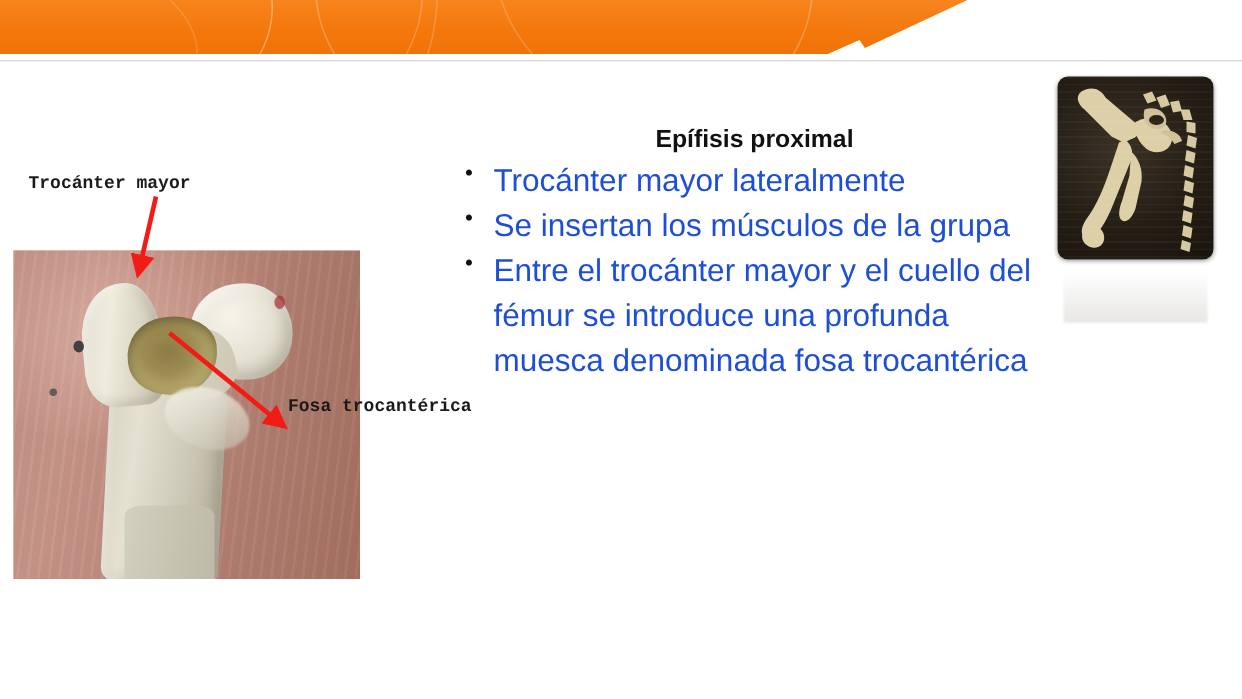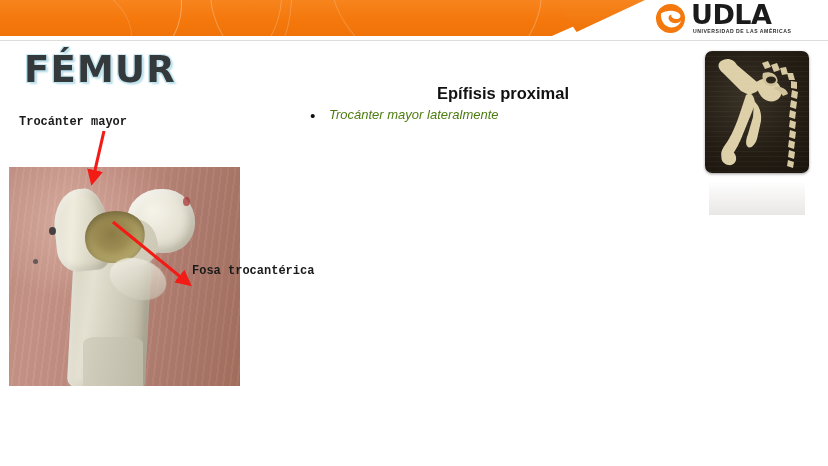--- a/index.html
+++ b/index.html
@@ -223,14 +223,6 @@
   <div class="header-wedge"></div>
   <div class="header-underline"></div>
 
-  <div class="logo">
-    <svg class="logo-mark" viewBox="0 0 62 58">
-      <circle cx="31" cy="29" r="29" fill="#f4780c"></circle>
-      <path d="M12 19 C24 11, 44 12, 50 21 C53 26, 48 31, 41 30 C35 29, 31 25, 33 21 C28 22, 25 27, 29 33 C34 40, 47 40, 52 33 C50 44, 36 50, 25 45 C16 41, 11 30, 12 19 Z" fill="#ffffff"></path>
-    </svg>
-    <div class="logo-word">UDLA</div>
-    <div class="logo-sub">UNIVERSIDAD DE LAS AMÉRICAS</div>
-  </div>
 
   <div class="slide-title">FÉMUR</div>
 

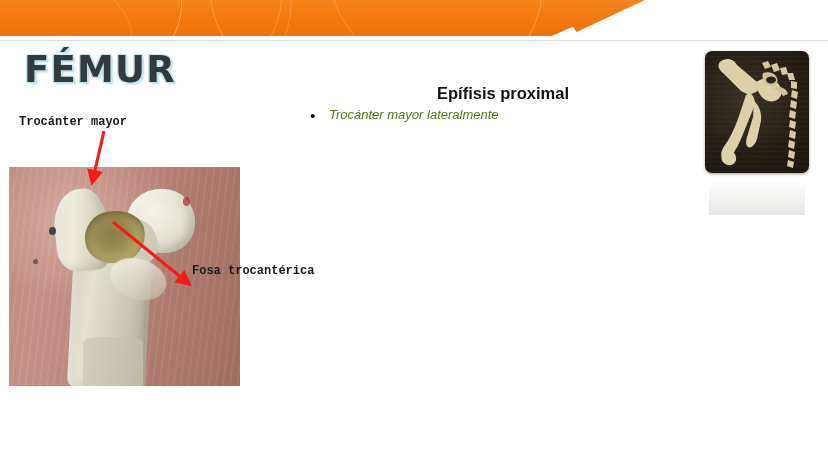--- a/index.html
+++ b/index.html
@@ -224,7 +224,6 @@
   <div class="header-underline"></div>
 
 
-  <div class="slide-title">FÉMUR</div>
 
   <div class="photo-frame">
     <div class="photo-bg"></div>

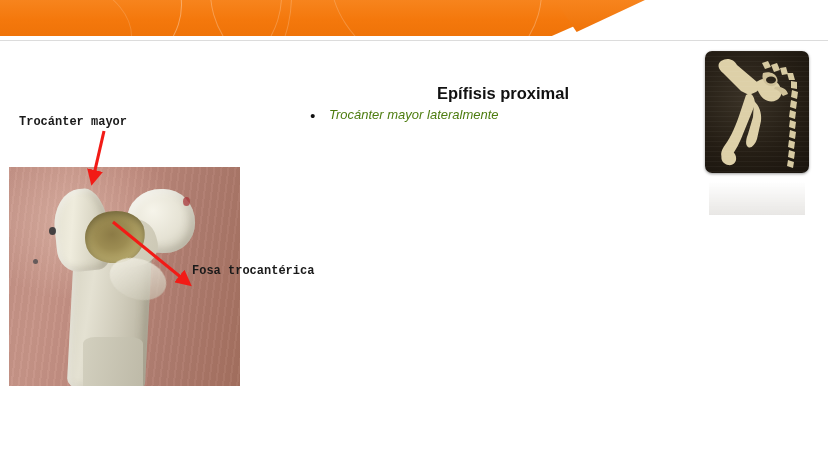--- a/index.html
+++ b/index.html
@@ -170,9 +170,8 @@
     position:relative;
     padding-left:26px;
     font-family:"Liberation Sans", sans-serif;
-    font-weight:400;font-size:13px;line-height:1.425;
-    color:#4d7c0f;
-    font-style:italic;
+    font-weight:400;font-size:21px;line-height:1.425;
+    color:#1d4ed8;
   }
   ul.bullets li::before{
     content:"•";

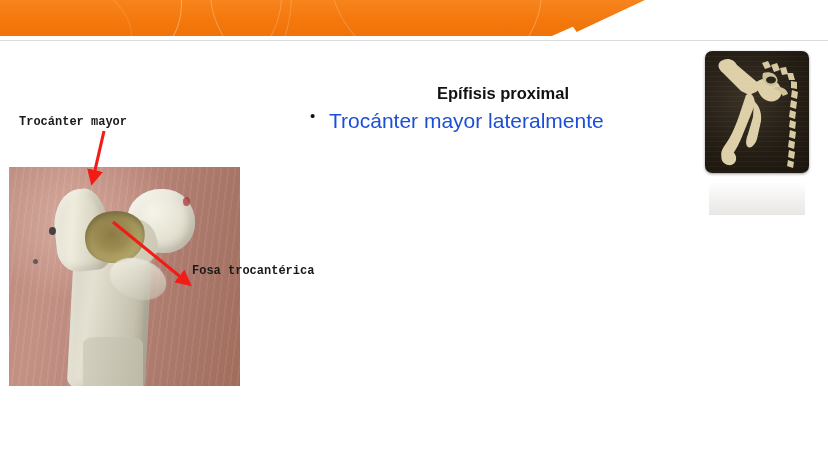--- a/index.html
+++ b/index.html
@@ -257,6 +257,7 @@
     <p class="body-head">Epífisis proximal</p>
     <ul class="bullets">
       <li>Trocánter mayor lateralmente</li>
+      <li>Se insertan los músculos de la grupa</li>
     </ul>
   </div>
 

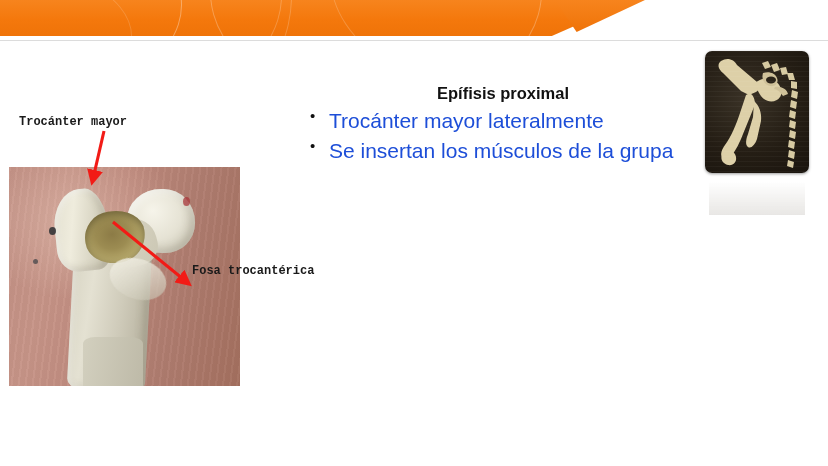--- a/index.html
+++ b/index.html
@@ -258,6 +258,7 @@
     <ul class="bullets">
       <li>Trocánter mayor lateralmente</li>
       <li>Se insertan los músculos de la grupa</li>
+      <li>Entre el trocánter mayor y el cuello del fémur se introduce una profunda muesca denominada fosa trocantérica</li>
     </ul>
   </div>
 

